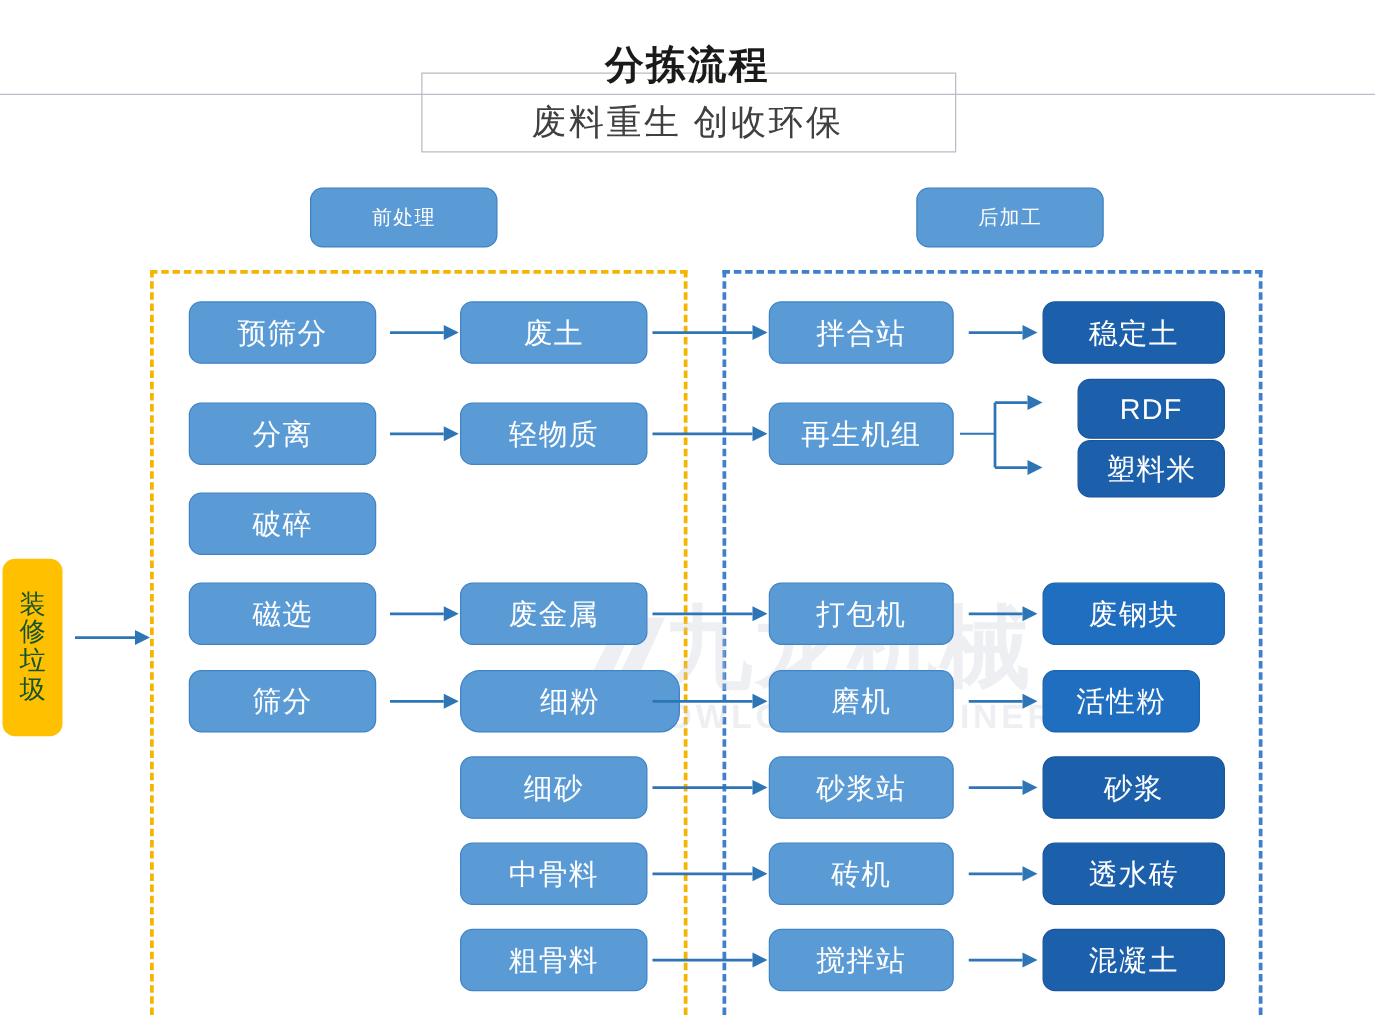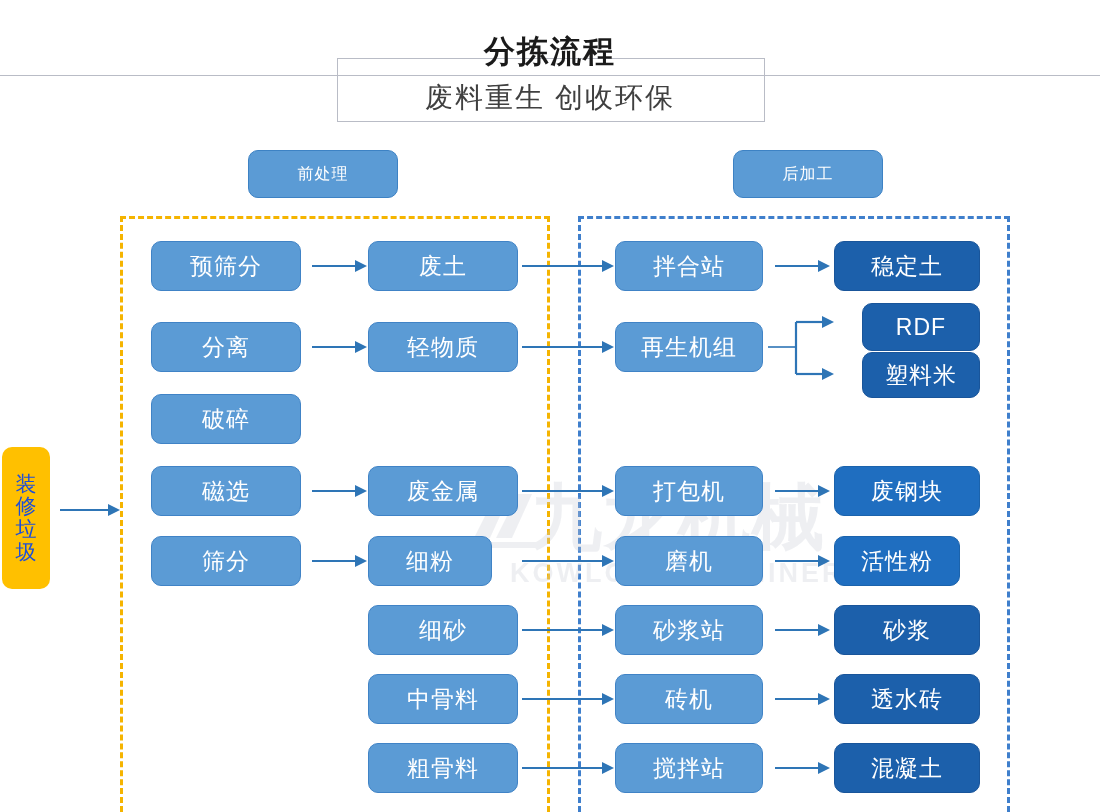--- a/index.html
+++ b/index.html
@@ -123,7 +123,7 @@
     height: 142px;
     border-radius: 10px;
     background: #ffc000;
-    color: #1d4ed8;
+    color: #14532d;
     font-size: 21px;
     line-height: 1.08;
     display: flex;

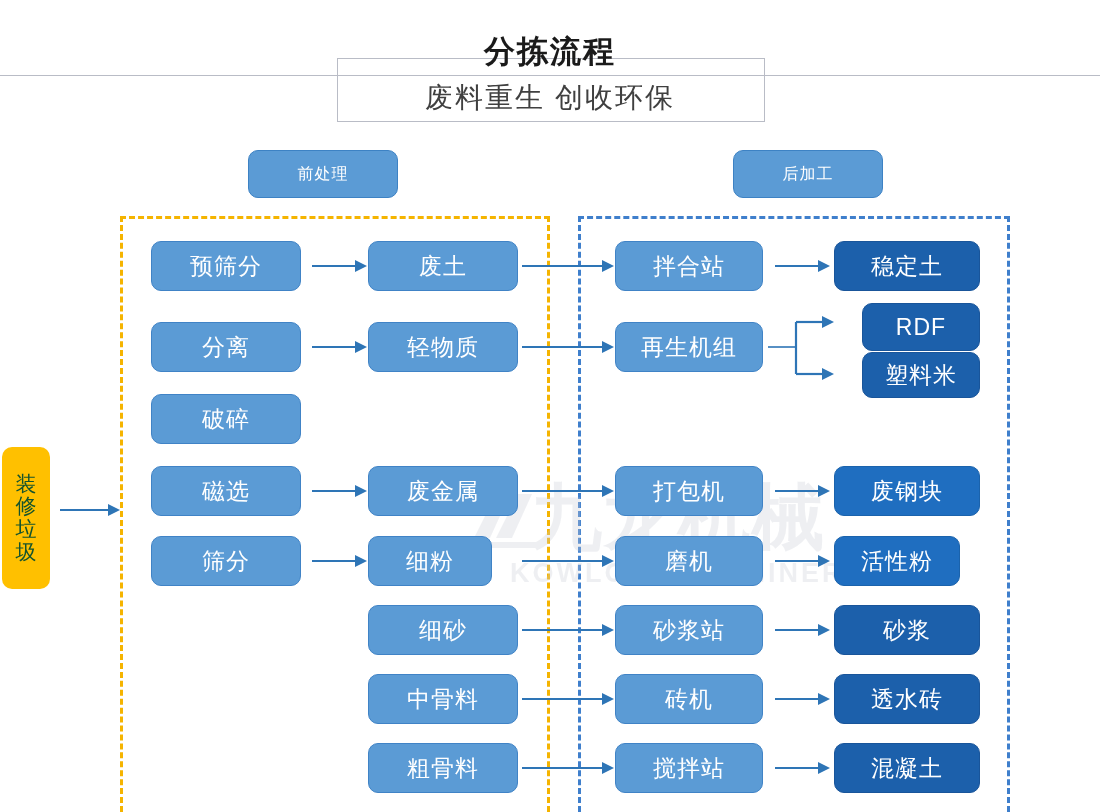--- a/index.html
+++ b/index.html
@@ -255,7 +255,7 @@
   <div class="node proc" style="left:368px; top:241px; width:150px; height:50px;">废土</div>
   <div class="node proc" style="left:368px; top:322px; width:150px; height:50px;">轻物质</div>
   <div class="node proc" style="left:368px; top:466px; width:150px; height:50px;">废金属</div>
-  <div class="node proc" style="left:368px; top:536px; width:124px; height:50px;">细粉</div>
+  <div class="node proc" style="left:368px; top:536px; width:176px; height:50px;border-radius:16px;">细粉</div>
   <div class="node proc" style="left:368px; top:605px; width:150px; height:50px;">细砂</div>
   <div class="node proc" style="left:368px; top:674px; width:150px; height:50px;">中骨料</div>
   <div class="node proc" style="left:368px; top:743px; width:150px; height:50px;">粗骨料</div>

